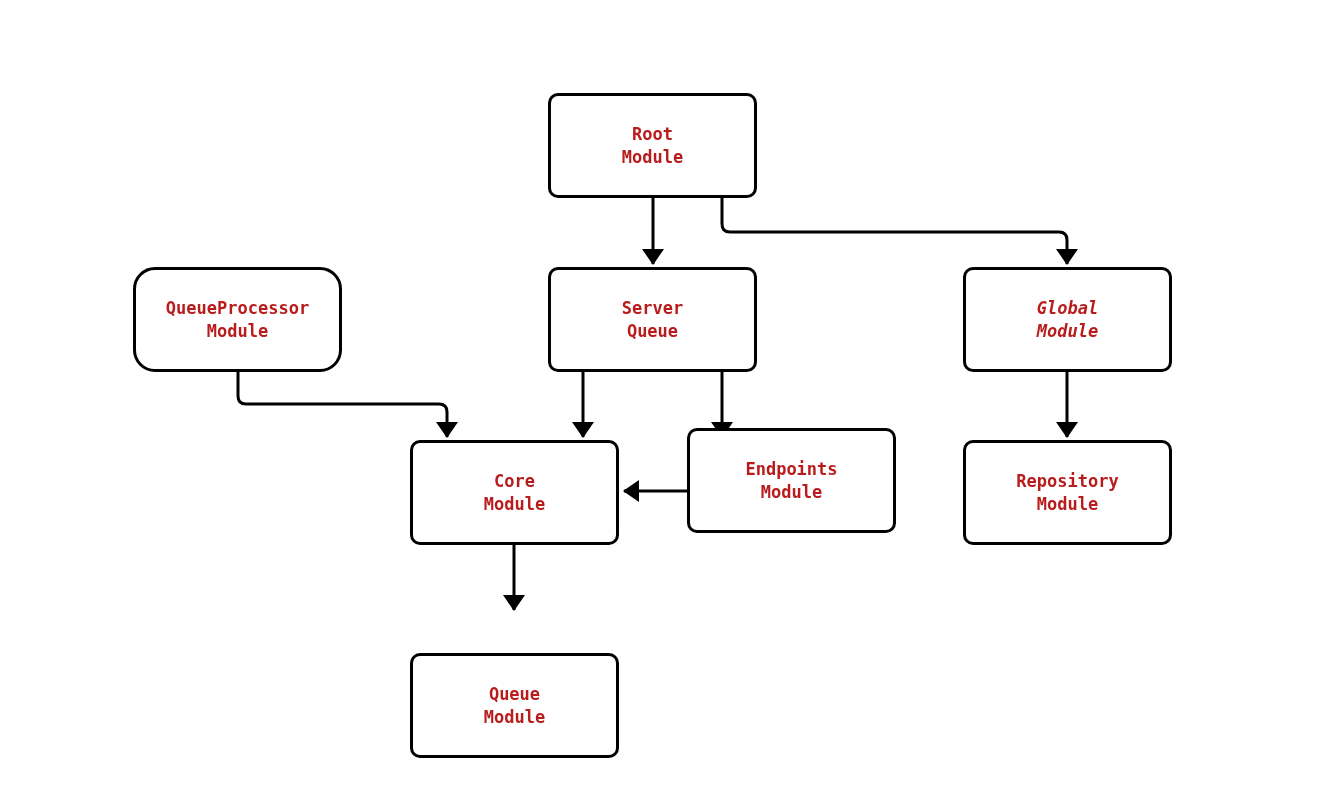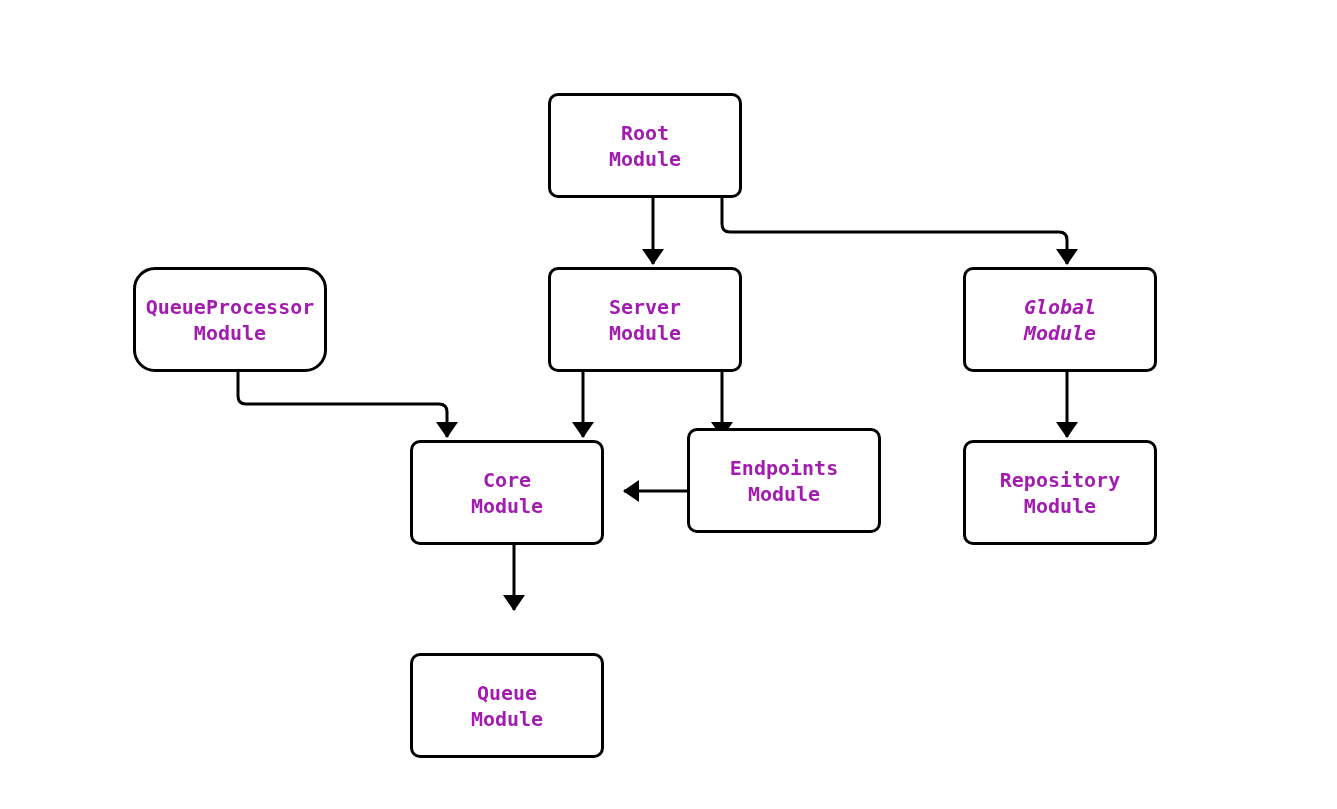--- a/index.html
+++ b/index.html
@@ -28,7 +28,7 @@
   }
   .node {
     position: absolute;
-    width: 194px;
+    width: 209px;
     height: 105px;
     box-sizing: border-box;
     background: #ffffff;
@@ -40,9 +40,9 @@
     text-align: center;
     font-family: "DejaVu Sans Mono", "Liberation Mono", monospace;
     font-weight: bold;
-    font-size: 20px;
+    font-size: 17px;
     line-height: 1.3;
-    color: #a21caf;
+    color: #b91c1c;
   }
   .node-label {
     white-space: pre-line;

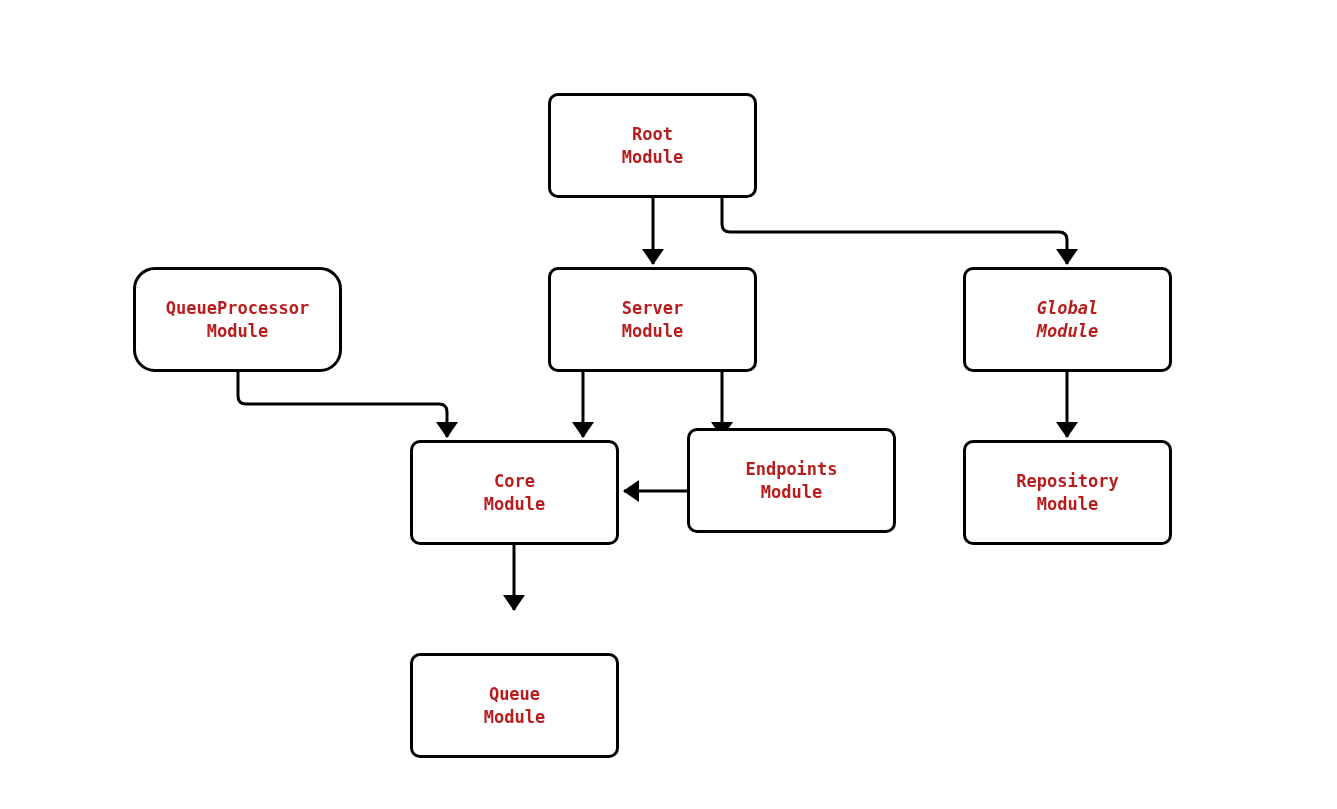--- a/index.html
+++ b/index.html
@@ -98,7 +98,7 @@
 
   <div class="node pos-server">
     <span class="node-label">Server
-Module</span>
+Queue</span>
   </div>
 
   <div class="node pos-global">

